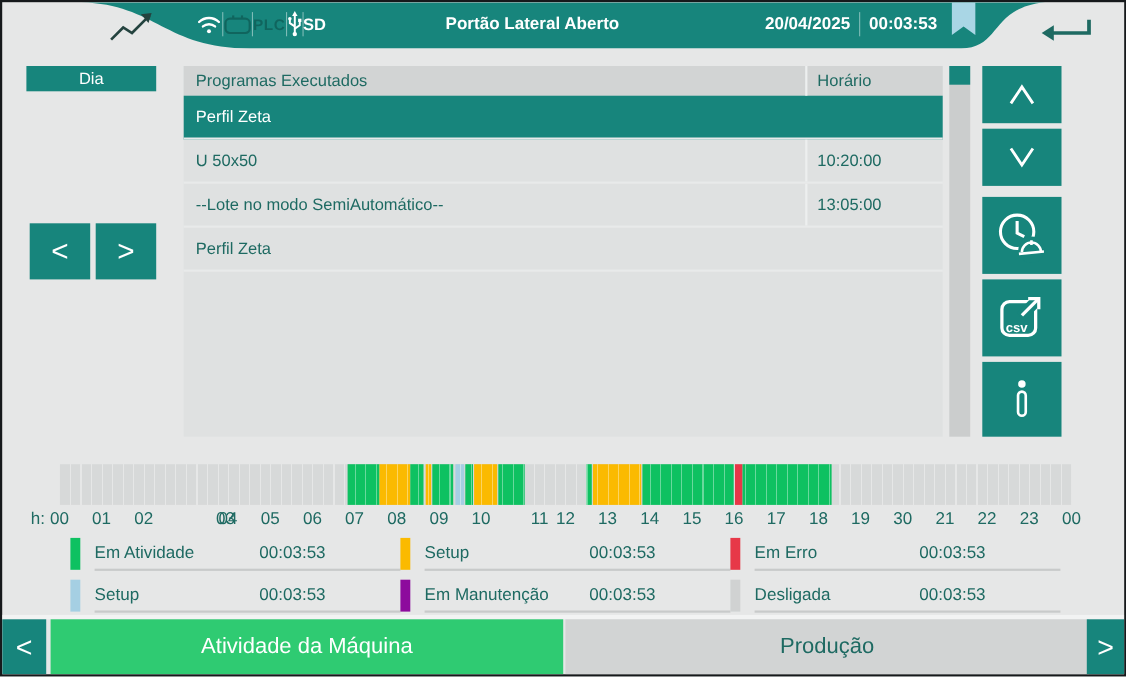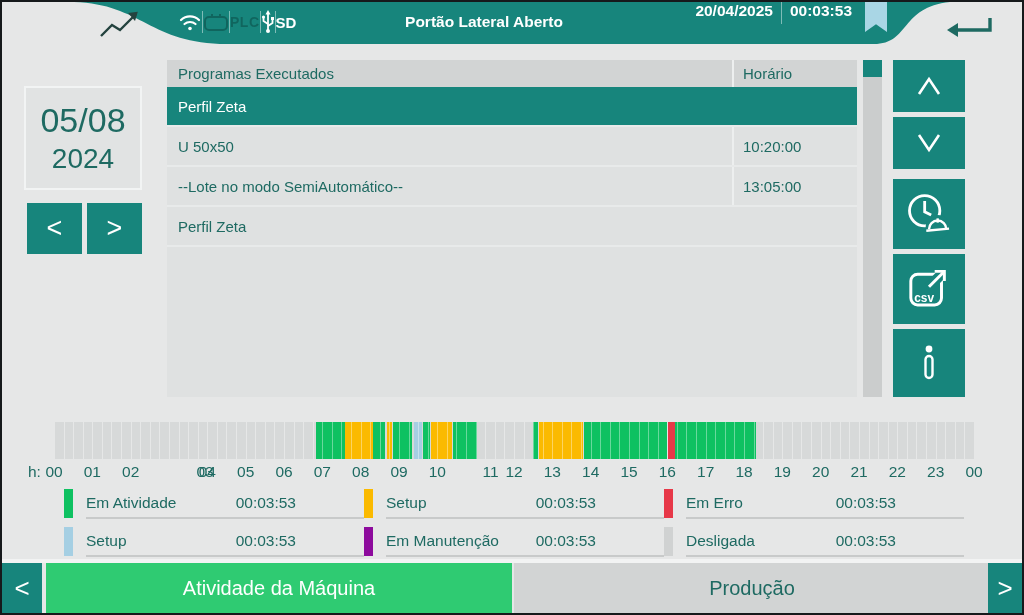--- a/index.html
+++ b/index.html
@@ -16,7 +16,7 @@
   .sd-txt{font-size:15px;font-weight:bold;}
   .hdr-title{position:absolute;left:0;right:56px;top:0;height:40px;display:flex;align-items:center;justify-content:center;
     color:#fff;font-weight:bold;font-size:15.5px;}
-  .hdr-dt{position:absolute;right:170px;top:0;height:40px;display:flex;align-items:flex-start;gap:8px;color:#fff;
+  .hdr-dt{position:absolute;right:170px;top:0;height:40px;display:flex;align-items:center;gap:8px;color:#fff;
     font-weight:bold;font-size:15.5px;}
   .bookmark{position:absolute;left:863px;top:0;width:22px;height:30px;background:#A9D6E5;
     clip-path:polygon(0 0,100% 0,100% 100%,50% 74%,0 100%);}

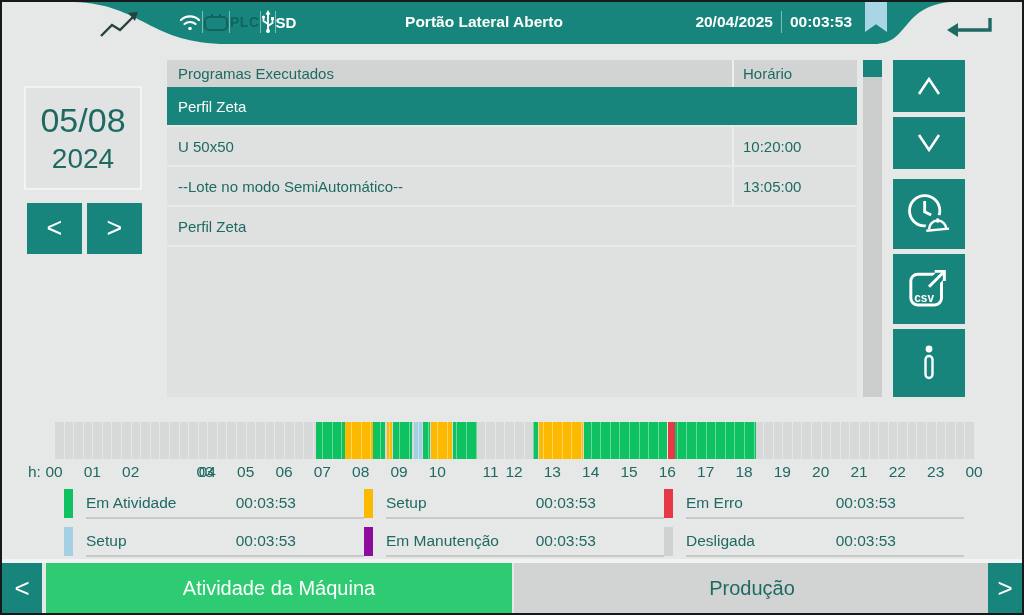--- a/index.html
+++ b/index.html
@@ -124,6 +124,7 @@
     <polygon points="14,9 14,23 3,16" fill="#1E6A62"></polygon>
   </svg>
 
+  <div class="day-label">Dia</div>
   <div class="day-box">
     <div class="day-dm">05/08</div>
     <div class="day-y">2024</div>

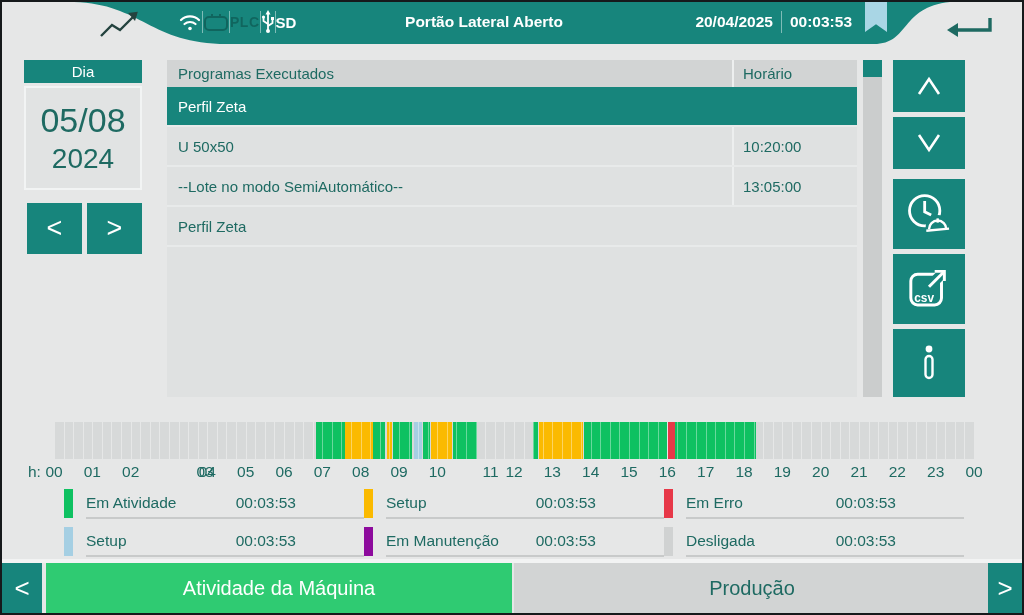--- a/index.html
+++ b/index.html
@@ -125,10 +125,6 @@
   </svg>
 
   <div class="day-label">Dia</div>
-  <div class="day-box">
-    <div class="day-dm">05/08</div>
-    <div class="day-y">2024</div>
-  </div>
   <div class="day-nav" style="left:25px;">&lt;</div>
   <div class="day-nav" style="left:85px;">&gt;</div>
 

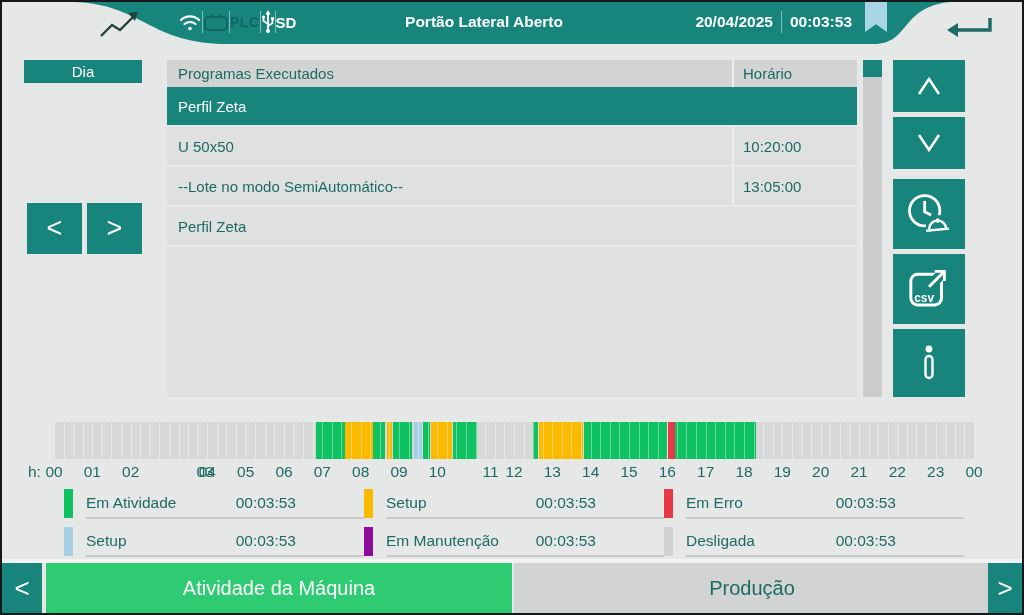--- a/index.html
+++ b/index.html
@@ -231,7 +231,7 @@
       <span style="left: 70.8333%;">17</span>
       <span style="left: 75%;">18</span>
       <span style="left: 79.1667%;">19</span>
-      <span style="left: 83.3333%;">20</span>
+      <span style="left: 83.3333%;">30</span>
       <span style="left: 87.5%;">21</span>
       <span style="left: 91.6667%;">22</span>
       <span style="left: 95.8333%;">23</span>

